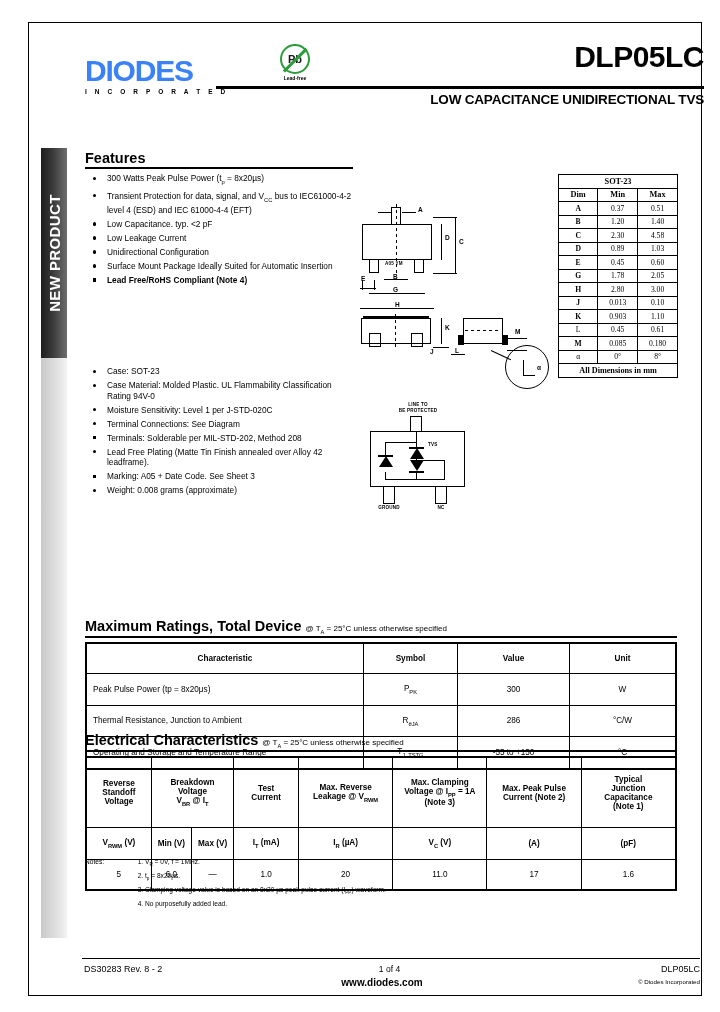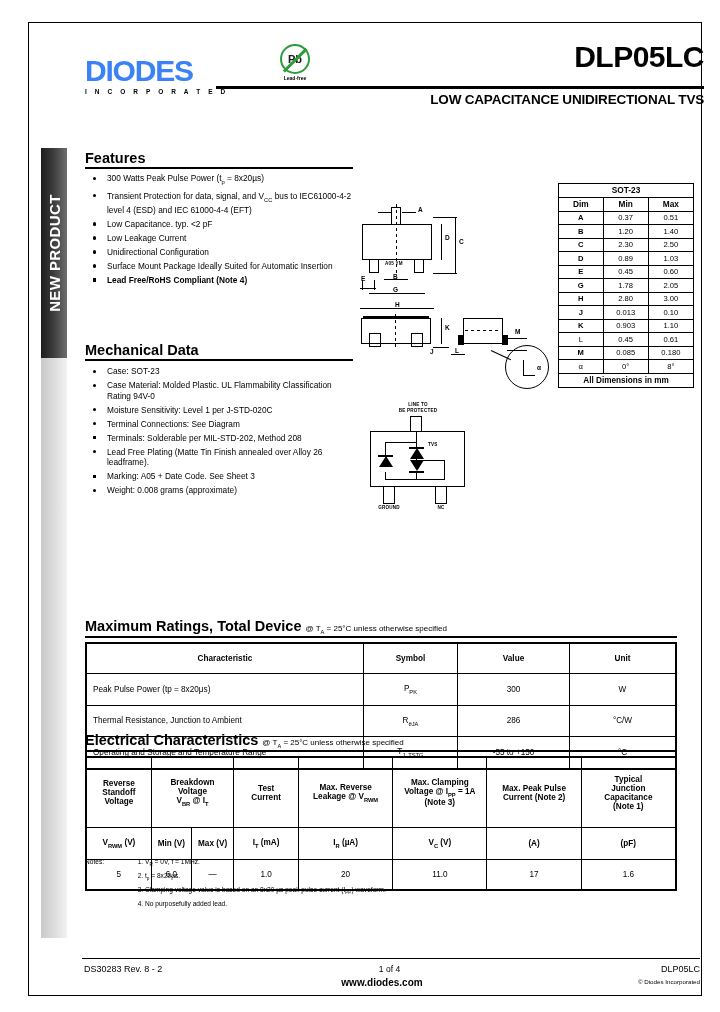--- a/index.html
+++ b/index.html
@@ -101,8 +101,8 @@
 
   
   .dimtable{
-    position:absolute; left:558px; top:183px; width:136px;
-    border-collapse:collapse; font-size:7.6px;
+    position:absolute; left:558px; top:174px; width:120px;
+    border-collapse:collapse; font-size:7.6px;font-family:Liberation Serif, serif;
   }
   .dimtable td, .dimtable th{
     border:1px solid #000; text-align:center; padding:1.4px 0; height:13.5px;

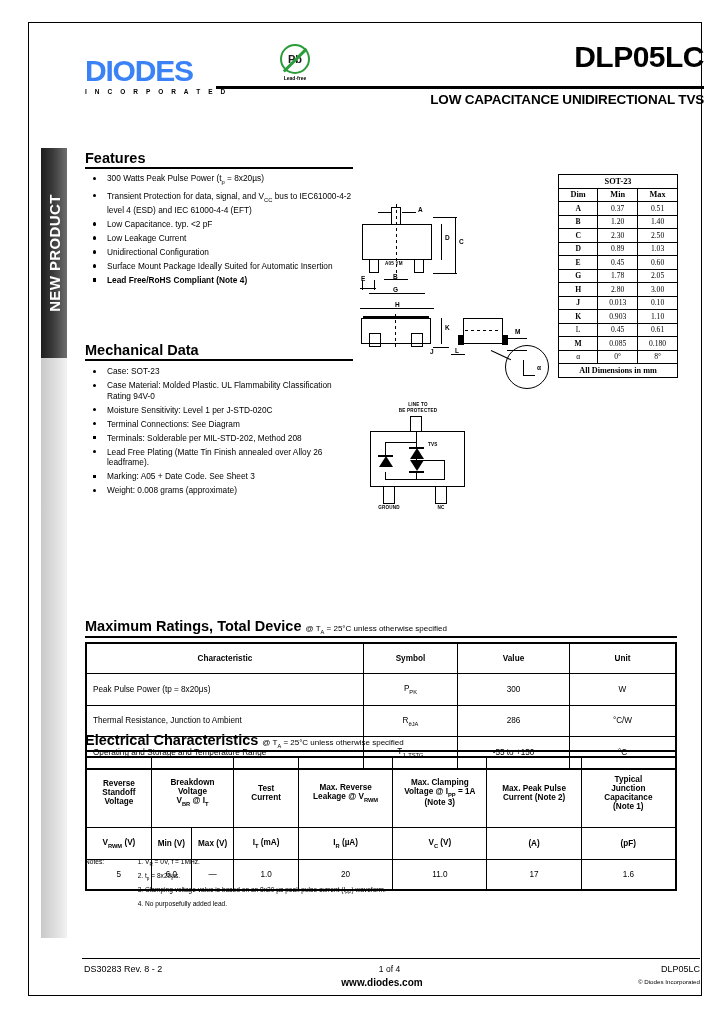--- a/index.html
+++ b/index.html
@@ -222,7 +222,7 @@
     <tr>
           <td class="dimcol">C</td>
           <td>2.30</td>
-          <td>2.50</td>
+          <td>4.58</td>
         </tr>
     <tr>
           <td class="dimcol">D</td>

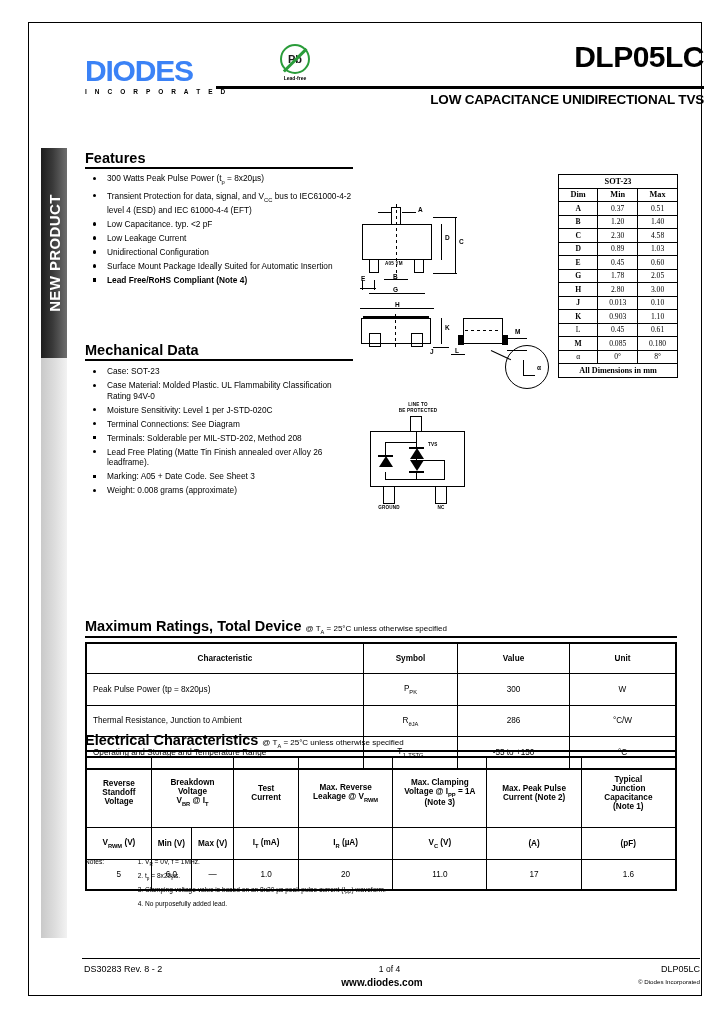--- a/index.html
+++ b/index.html
@@ -187,7 +187,6 @@
     <li class="bold sq">Lead Free/RoHS Compliant (Note 4)</li>
   </ul>
 
-  <div class="sec-head" style="left:85px; top:342px; width:268px;">Mechanical Data</div>
   <ul class="bul" style="position:absolute; left:85px; top:366px; width:272px;">
     <li>Case: SOT-23</li>
     <li>Case Material:  Molded Plastic.  UL Flammability Classification Rating 94V-0</li>

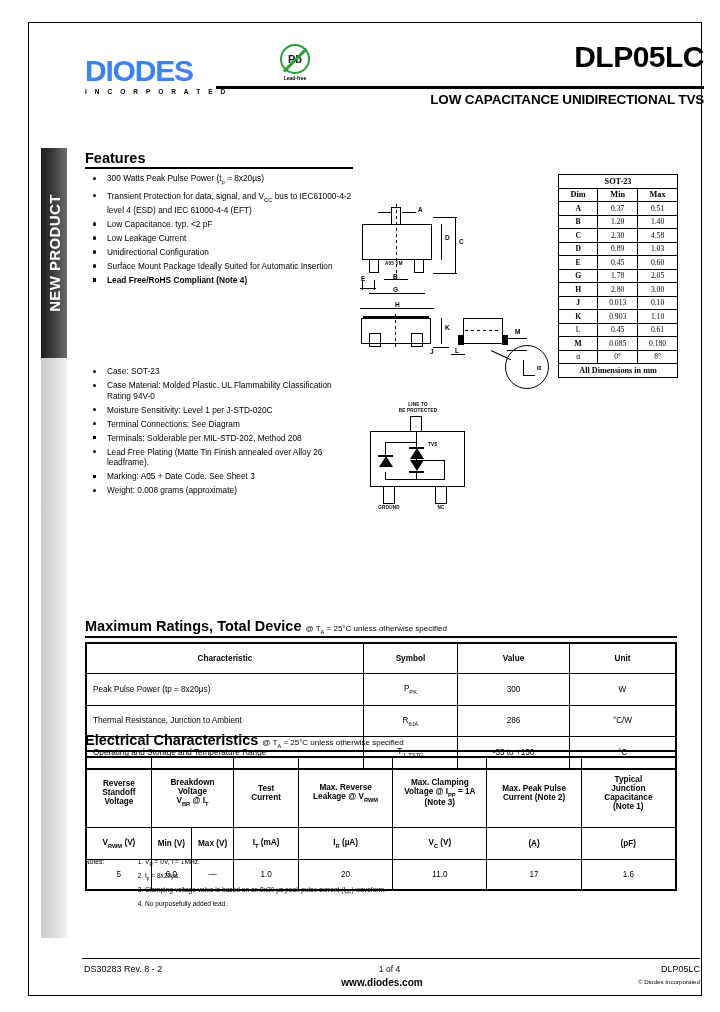--- a/index.html
+++ b/index.html
@@ -193,7 +193,7 @@
     <li>Moisture Sensitivity:  Level 1 per J-STD-020C</li>
     <li>Terminal Connections: See Diagram</li>
     <li class="sq">Terminals: Solderable per MIL-STD-202, Method 208</li>
-    <li>Lead Free Plating (Matte Tin Finish annealed over Alloy 26 leadframe).</li>
+    <li>Lead Free Plating (Matte Tin Finish annealed over Alloy 42 leadframe).</li>
     <li class="sq">Marking: A05 + Date Code. See Sheet 3</li>
     <li>Weight: 0.008 grams (approximate)</li>
   </ul>

